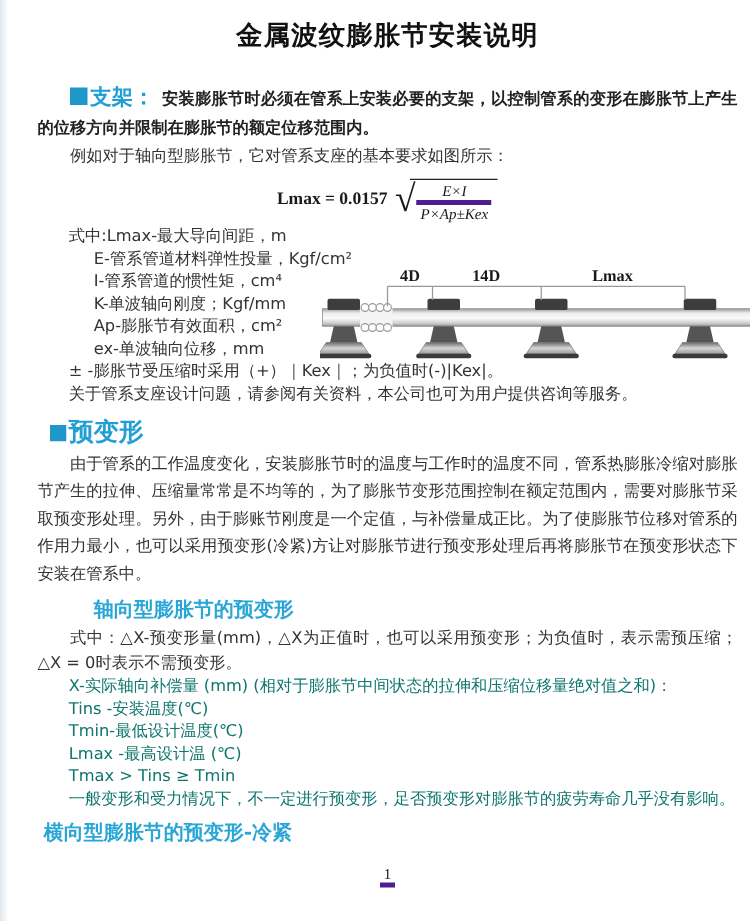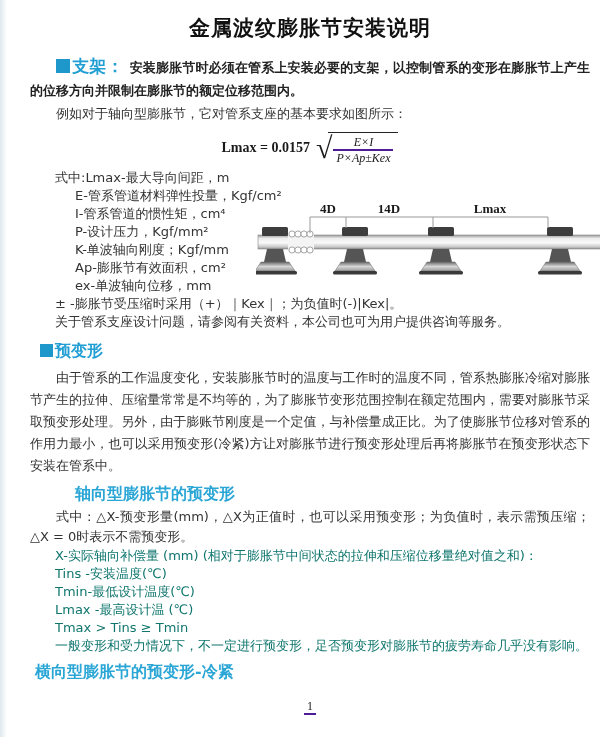--- a/index.html
+++ b/index.html
@@ -16,7 +16,7 @@
     color:#111;letter-spacing:1px;}
 
   
-  .p-support{margin:13px 0 0 0;line-height:23px;text-align:justify;
+  .p-support{margin:25px 0 0 0;line-height:23px;text-align:justify;
     text-indent:26px;font-weight:bold;color:#222;}
   .sec-bullet{display:inline-block;width:14px;height:14px;background:#1e97cb;
     vertical-align:-1px;margin-right:2px;}

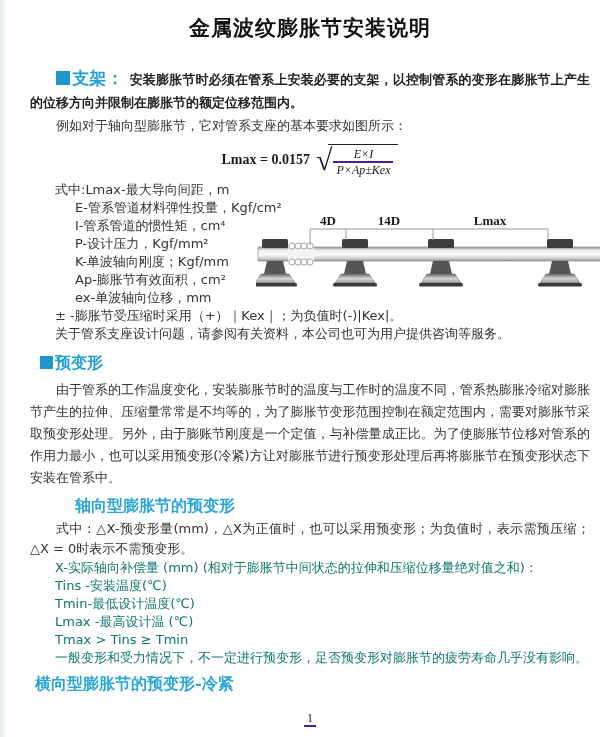--- a/index.html
+++ b/index.html
@@ -31,7 +31,7 @@
   .rad-body{display:inline-block;border-top:1.5px solid #222;padding:2px 5px 0 5px;vertical-align:middle;}
   .frac{display:inline-flex;flex-direction:column;text-align:center;vertical-align:middle;
     font-size:12px;line-height:14px;font-style:italic;}
-  .frac .num{border-bottom:2px solid #4c1d95;padding:0 3px;}
+  .frac .num{border-bottom:4px solid #4c1d95;padding:0 3px;}
   .frac .den{padding:0 3px;}
   .frac.plain{font-style:normal;}
   .formula2{margin:6px 0 4px 0;height:34px;display:flex;align-items:center;justify-content:center;}

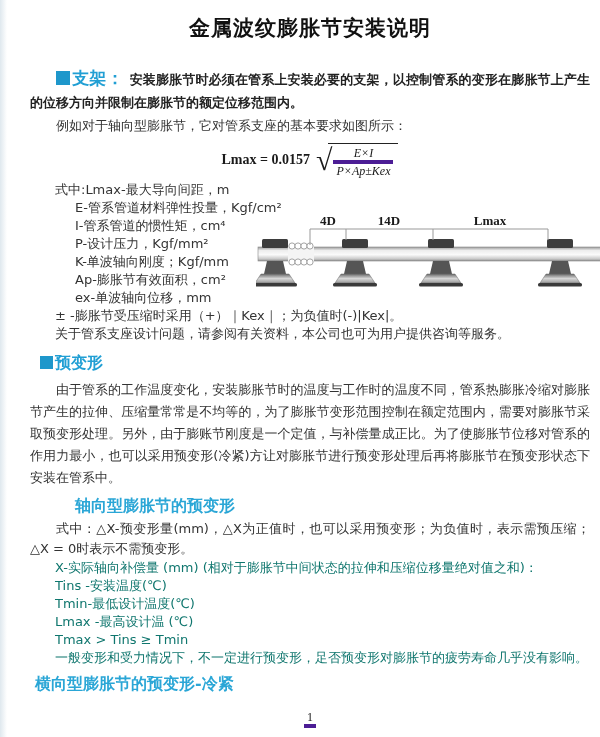--- a/index.html
+++ b/index.html
@@ -85,7 +85,6 @@
     <p class="def-line lead">式中:Lmax-最大导向间距，m</p>
     <p class="def-line indented">E-管系管道材料弹性投量，Kgf/cm²</p>
     <p class="def-line indented">I-管系管道的惯性矩，cm⁴</p>
-    <p class="def-line indented">P-设计压力，Kgf/mm²</p>
     <p class="def-line indented">K-单波轴向刚度；Kgf/mm</p>
     <p class="def-line indented">Ap-膨胀节有效面积，cm²</p>
     <p class="def-line indented">ex-单波轴向位移，mm</p>

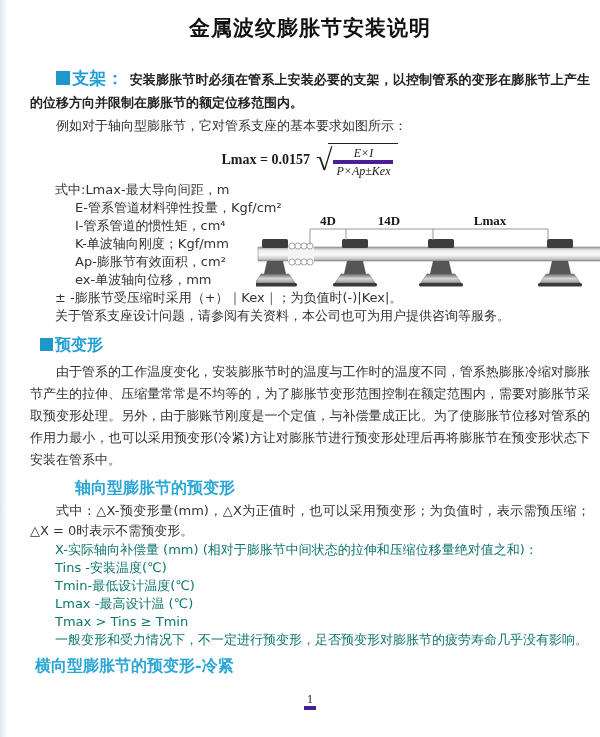--- a/index.html
+++ b/index.html
@@ -46,7 +46,7 @@
   .diagram-wrap{position:absolute;left:226px;top:33px;width:356px;height:96px;}
 
   
-  .sec-header{margin:9px 0 0 10px;font-size:16px;font-weight:bold;color:#219fd4;line-height:22px;}
+  .sec-header{margin:9px 0 0 10px;font-size:20px;font-weight:bold;color:#219fd4;line-height:22px;}
   .sec-header .sec-bullet{width:13px;height:13px;}
   .p-body{margin:5px 0 0 0;line-height:22px;text-align:justify;text-indent:2em;color:#333;}
   .sub-heading{font-size:16px;font-weight:bold;color:#2aa6d6;line-height:22px;margin:6px 0 0 0;}

